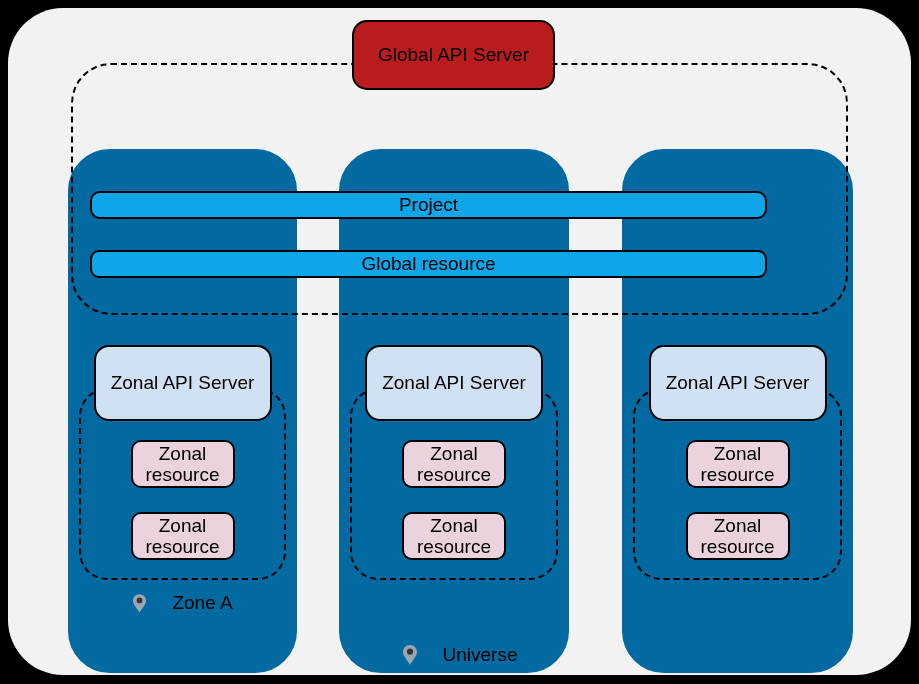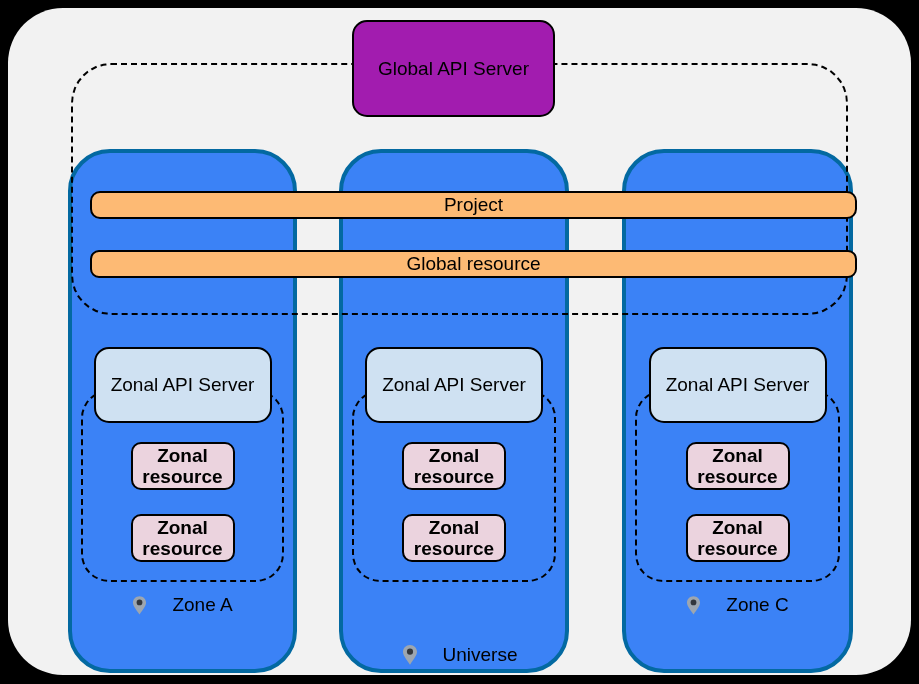--- a/index.html
+++ b/index.html
@@ -39,8 +39,8 @@
   }
 
   .global-api {
-    position: absolute; left: 352px; top: 20px; width: 203px; height: 97px;
-    background: #a21caf; border-radius: 15px; z-index: 4;
+    position: absolute; left: 352px; top: 20px; width: 203px; height: 70px;
+    background: #b91c1c; border-radius: 15px; z-index: 4;
   }
 
   .bar {

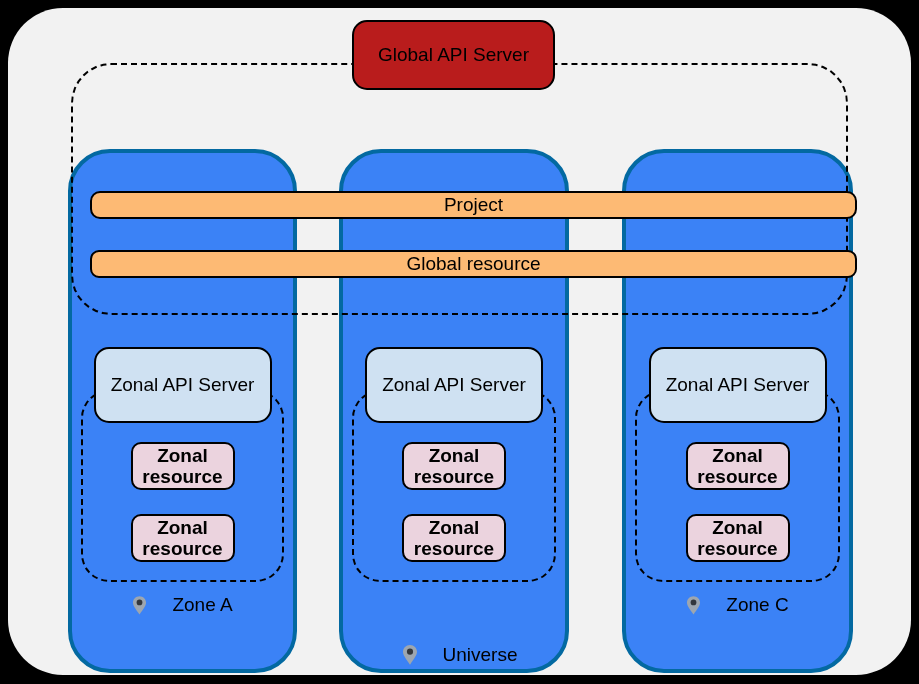--- a/index.html
+++ b/index.html
@@ -44,8 +44,8 @@
   }
 
   .bar {
-    position: absolute; left: 90px; width: 767px; height: 28px;
-    background: #fdba74; border-radius: 10px; z-index: 5;
+    position: absolute; left: 90px; width: 677px; height: 28px;
+    background: #0ea5e9; border-radius: 10px; z-index: 5;
   }
   .bar-project { top: 191px; }
   .bar-gres    { top: 250px; border-radius: 9px; }

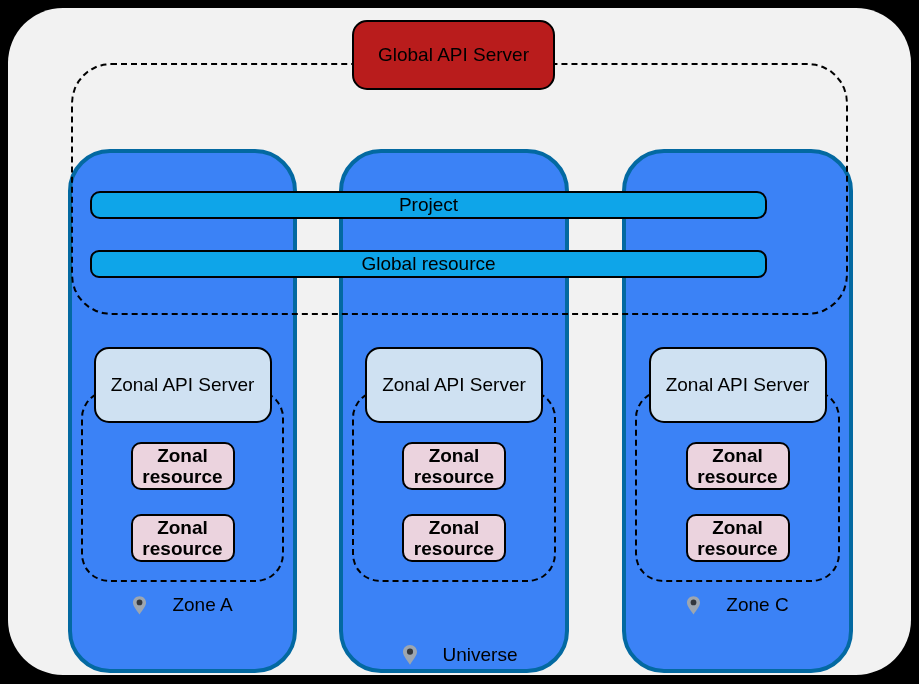--- a/index.html
+++ b/index.html
@@ -20,7 +20,7 @@
 
   .zone {
     position: absolute; top: 149px; height: 524px;
-    background: #3b82f6; border: 4px solid #0369a1; border-radius: 42px;
+    background: #0369a1; border: 2px solid #0369a1; border-radius: 42px;
     z-index: 2;
   }
   .zone-a { left: 68px;  width: 229px; }

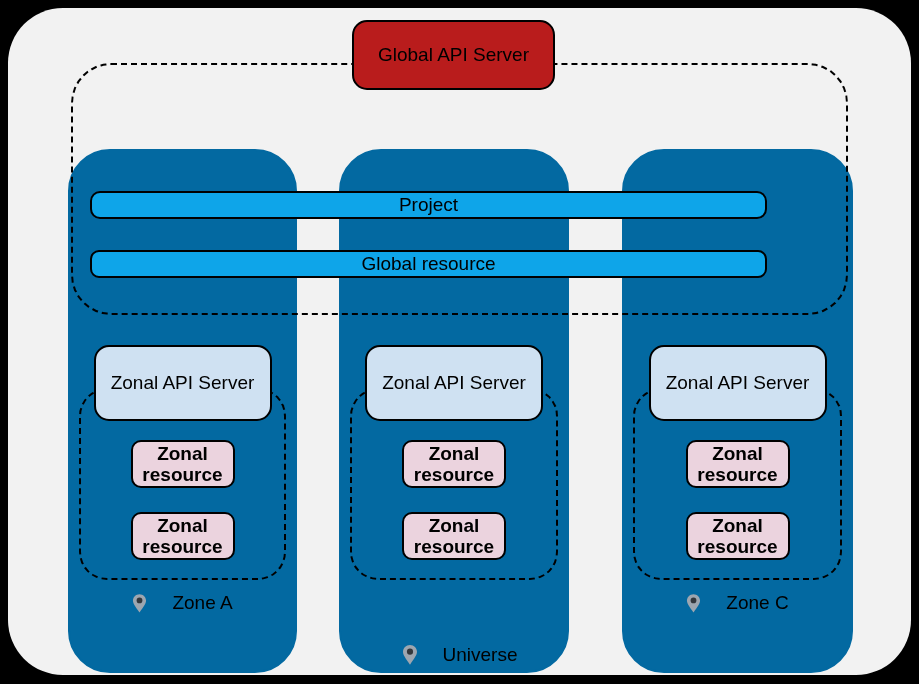--- a/index.html
+++ b/index.html
@@ -62,7 +62,7 @@
   .zonal-resource {
     position: absolute; left: 50%; transform: translateX(-50%);
     width: 104px; height: 48px;
-    background: #ebd3de; border-radius: 10px; z-index: 2; font-weight: bold;
+    background: #ebd3de; border-radius: 10px; z-index: 2;
   }
   .res-1 { top: 289px; }
   .res-2 { top: 361px; }

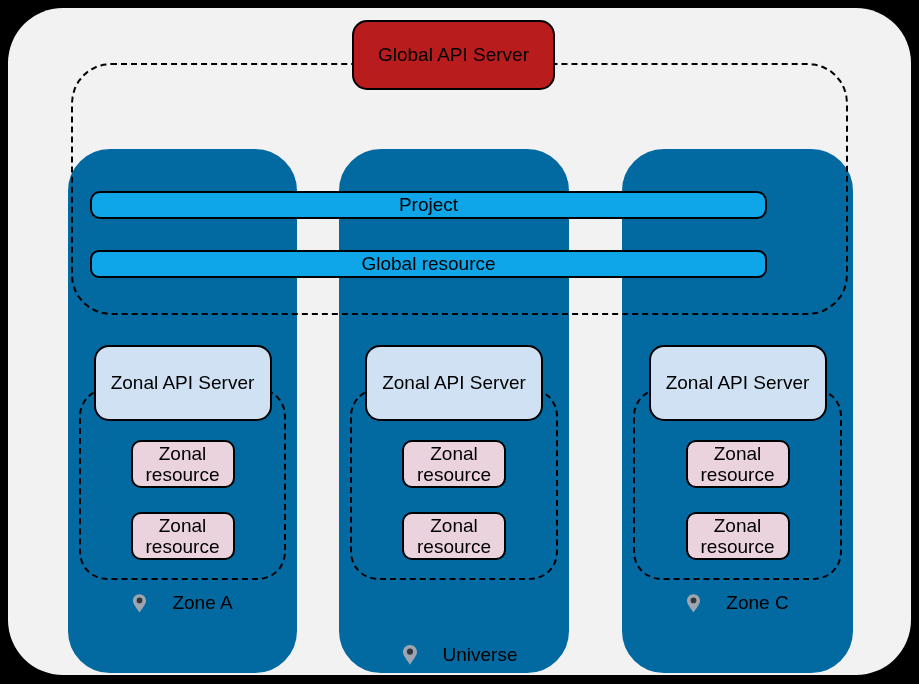--- a/index.html
+++ b/index.html
@@ -127,13 +127,6 @@
     <div class="node zonal-resource res-2">
       <span>Zonal resource</span>
     </div>
-    <div class="pin-label zone-label">
-      <svg class="pin" width="15" height="21" viewBox="0 0 24 32">
-        <path d="M12 1C6 1 1.5 5.6 1.5 11.3 1.5 16 5 20.6 12 30.5 19 20.6 22.5 16 22.5 11.3 22.5 5.6 18 1 12 1z" fill="#9da6b0"></path>
-        <circle cx="12" cy="11" r="4.6" fill="#33373c"></circle>
-      </svg>
-      <span>Zone C</span>
-    </div>
   </div>
 
   <div class="global-dashed"></div>

